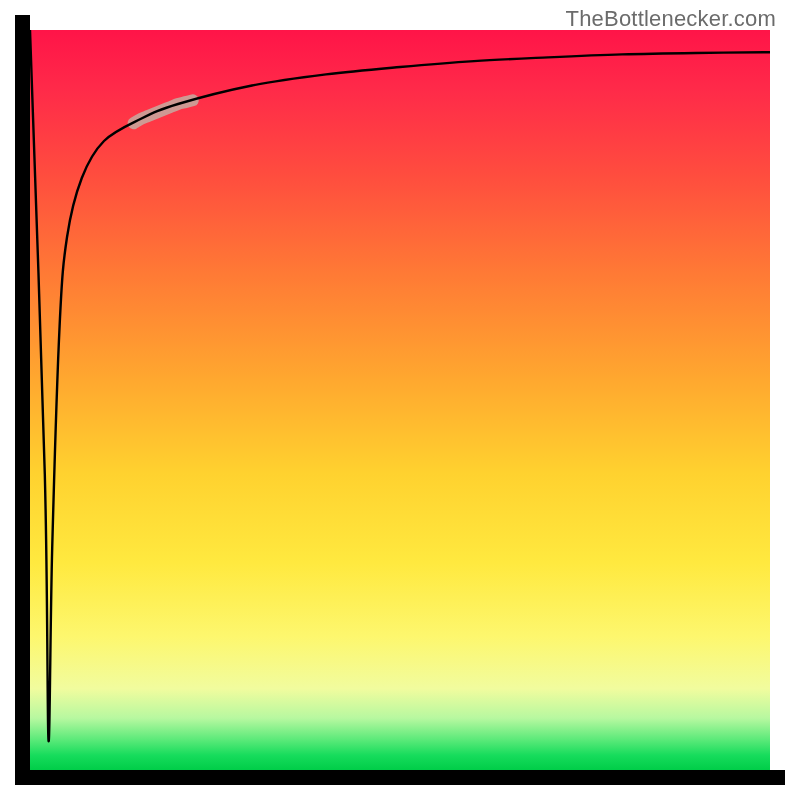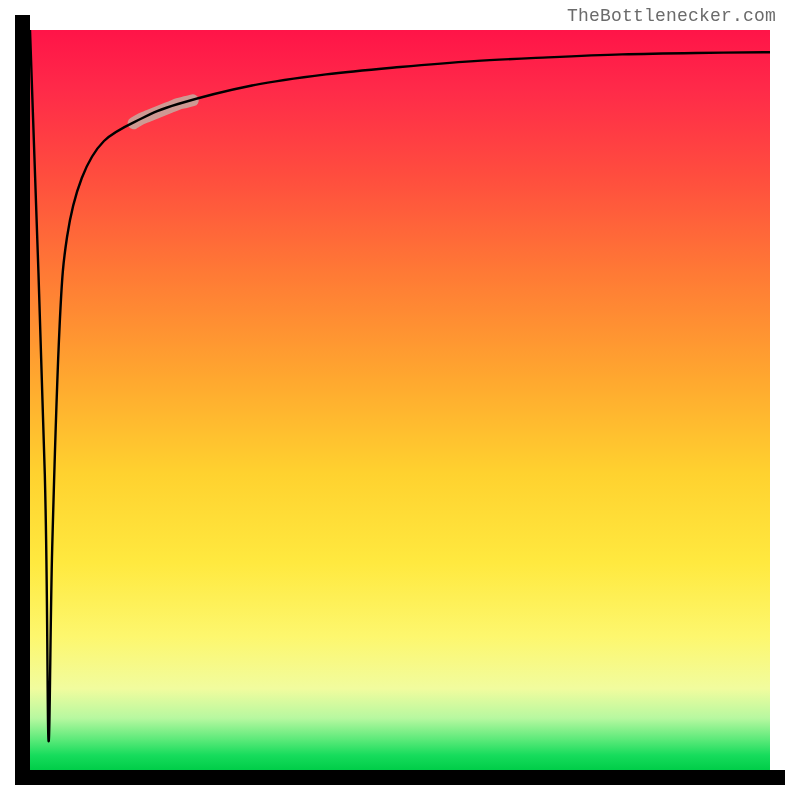--- a/index.html
+++ b/index.html
@@ -85,11 +85,10 @@
     top: 6px;
     right: 24px;
     color: #6b6b6b;
-    font-size: 18px;
+    font-size: 22px;
     letter-spacing: 0.2px;
     font-weight: 400;
     user-select: none;
-    font-family: Liberation Mono, monospace;
   }
 </style>
 </head>

